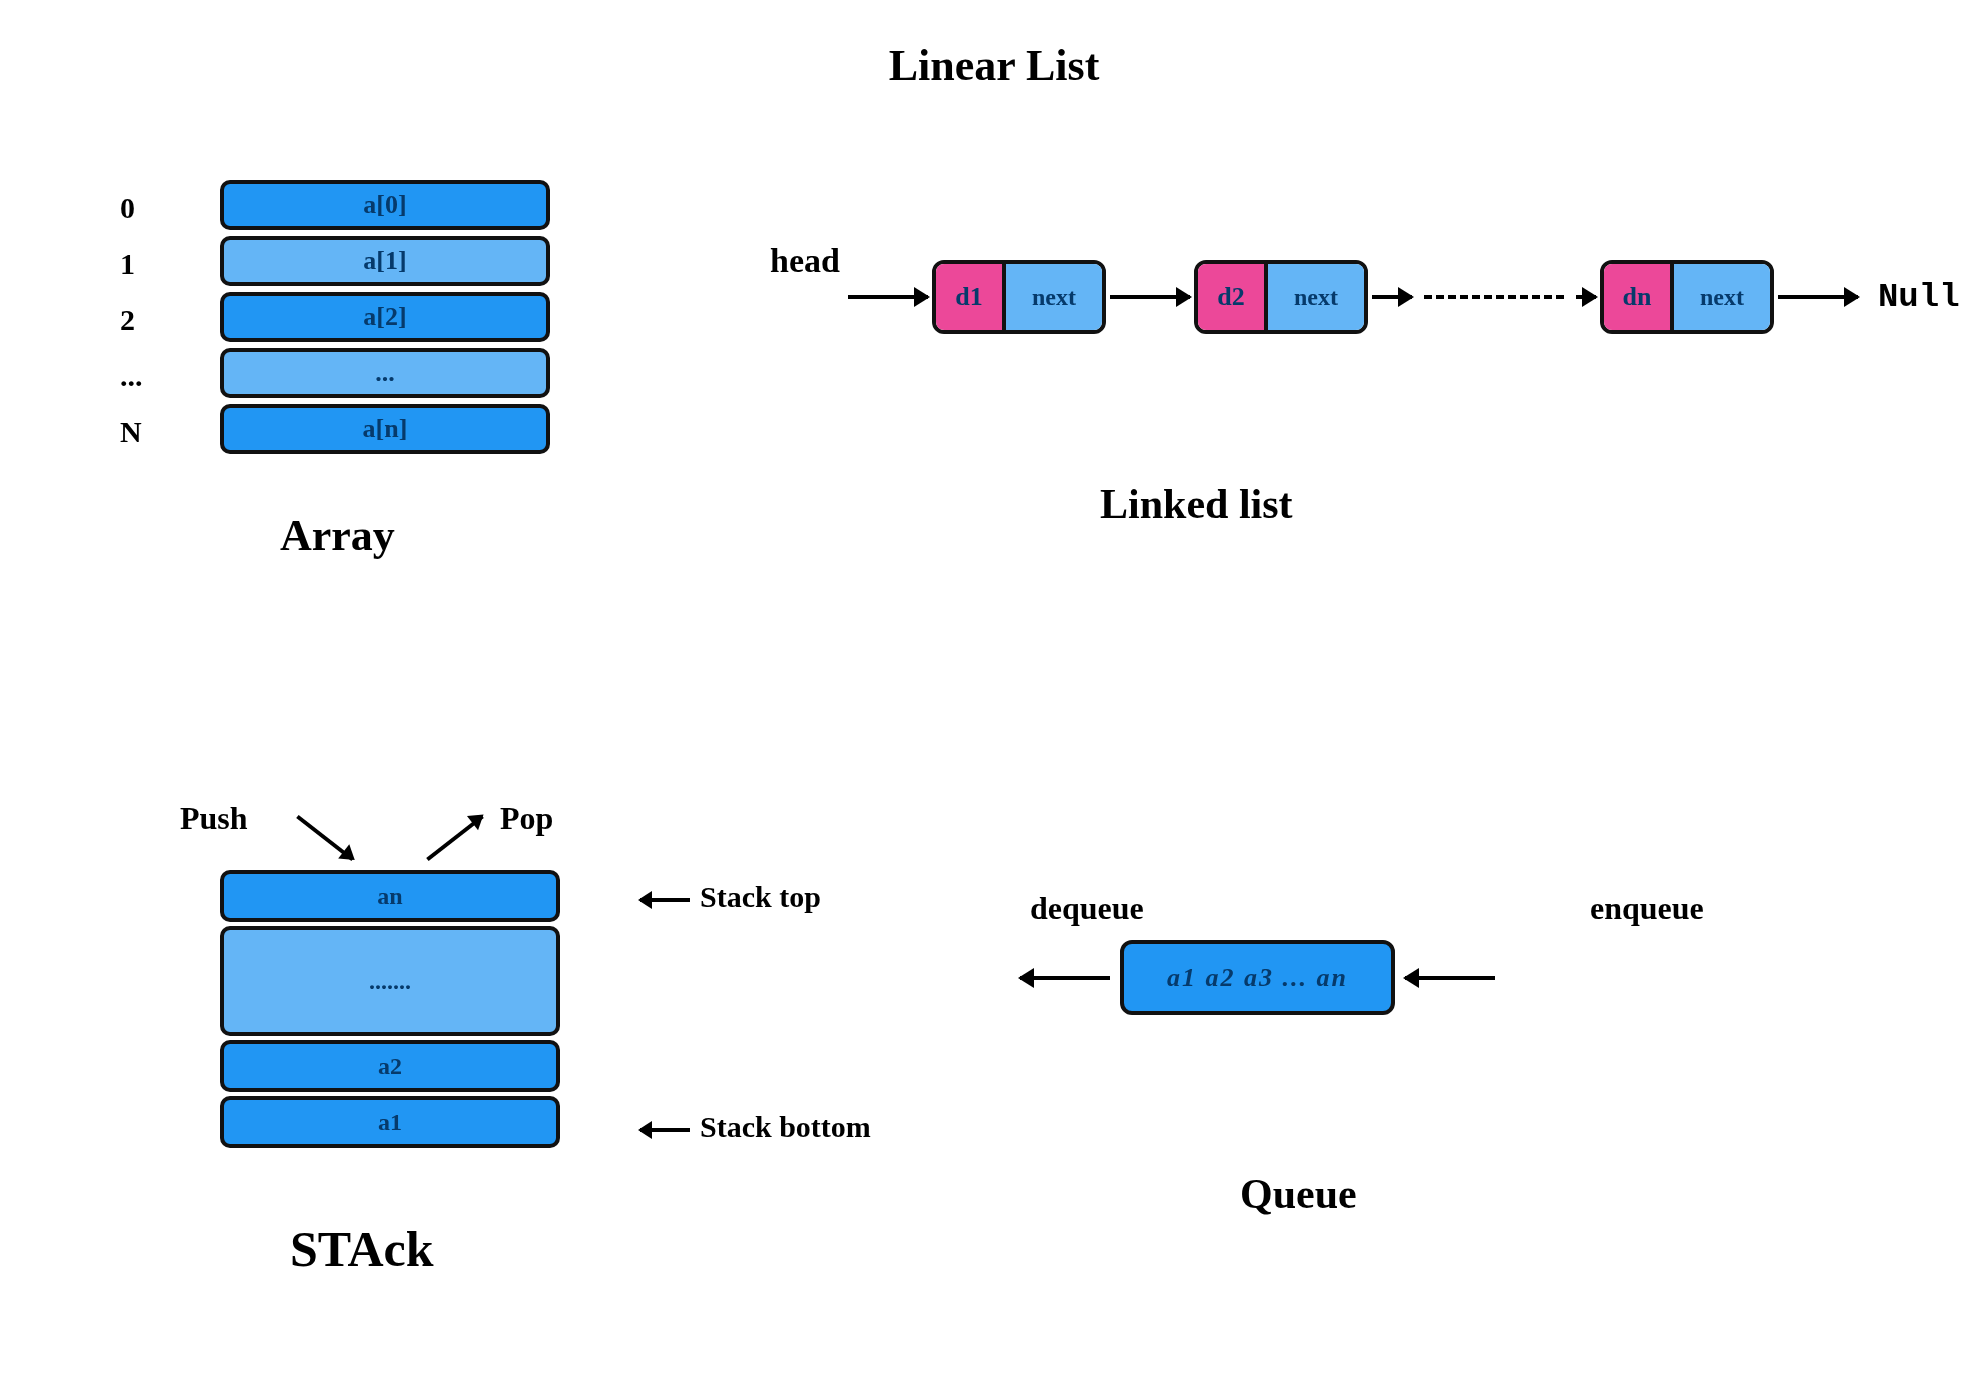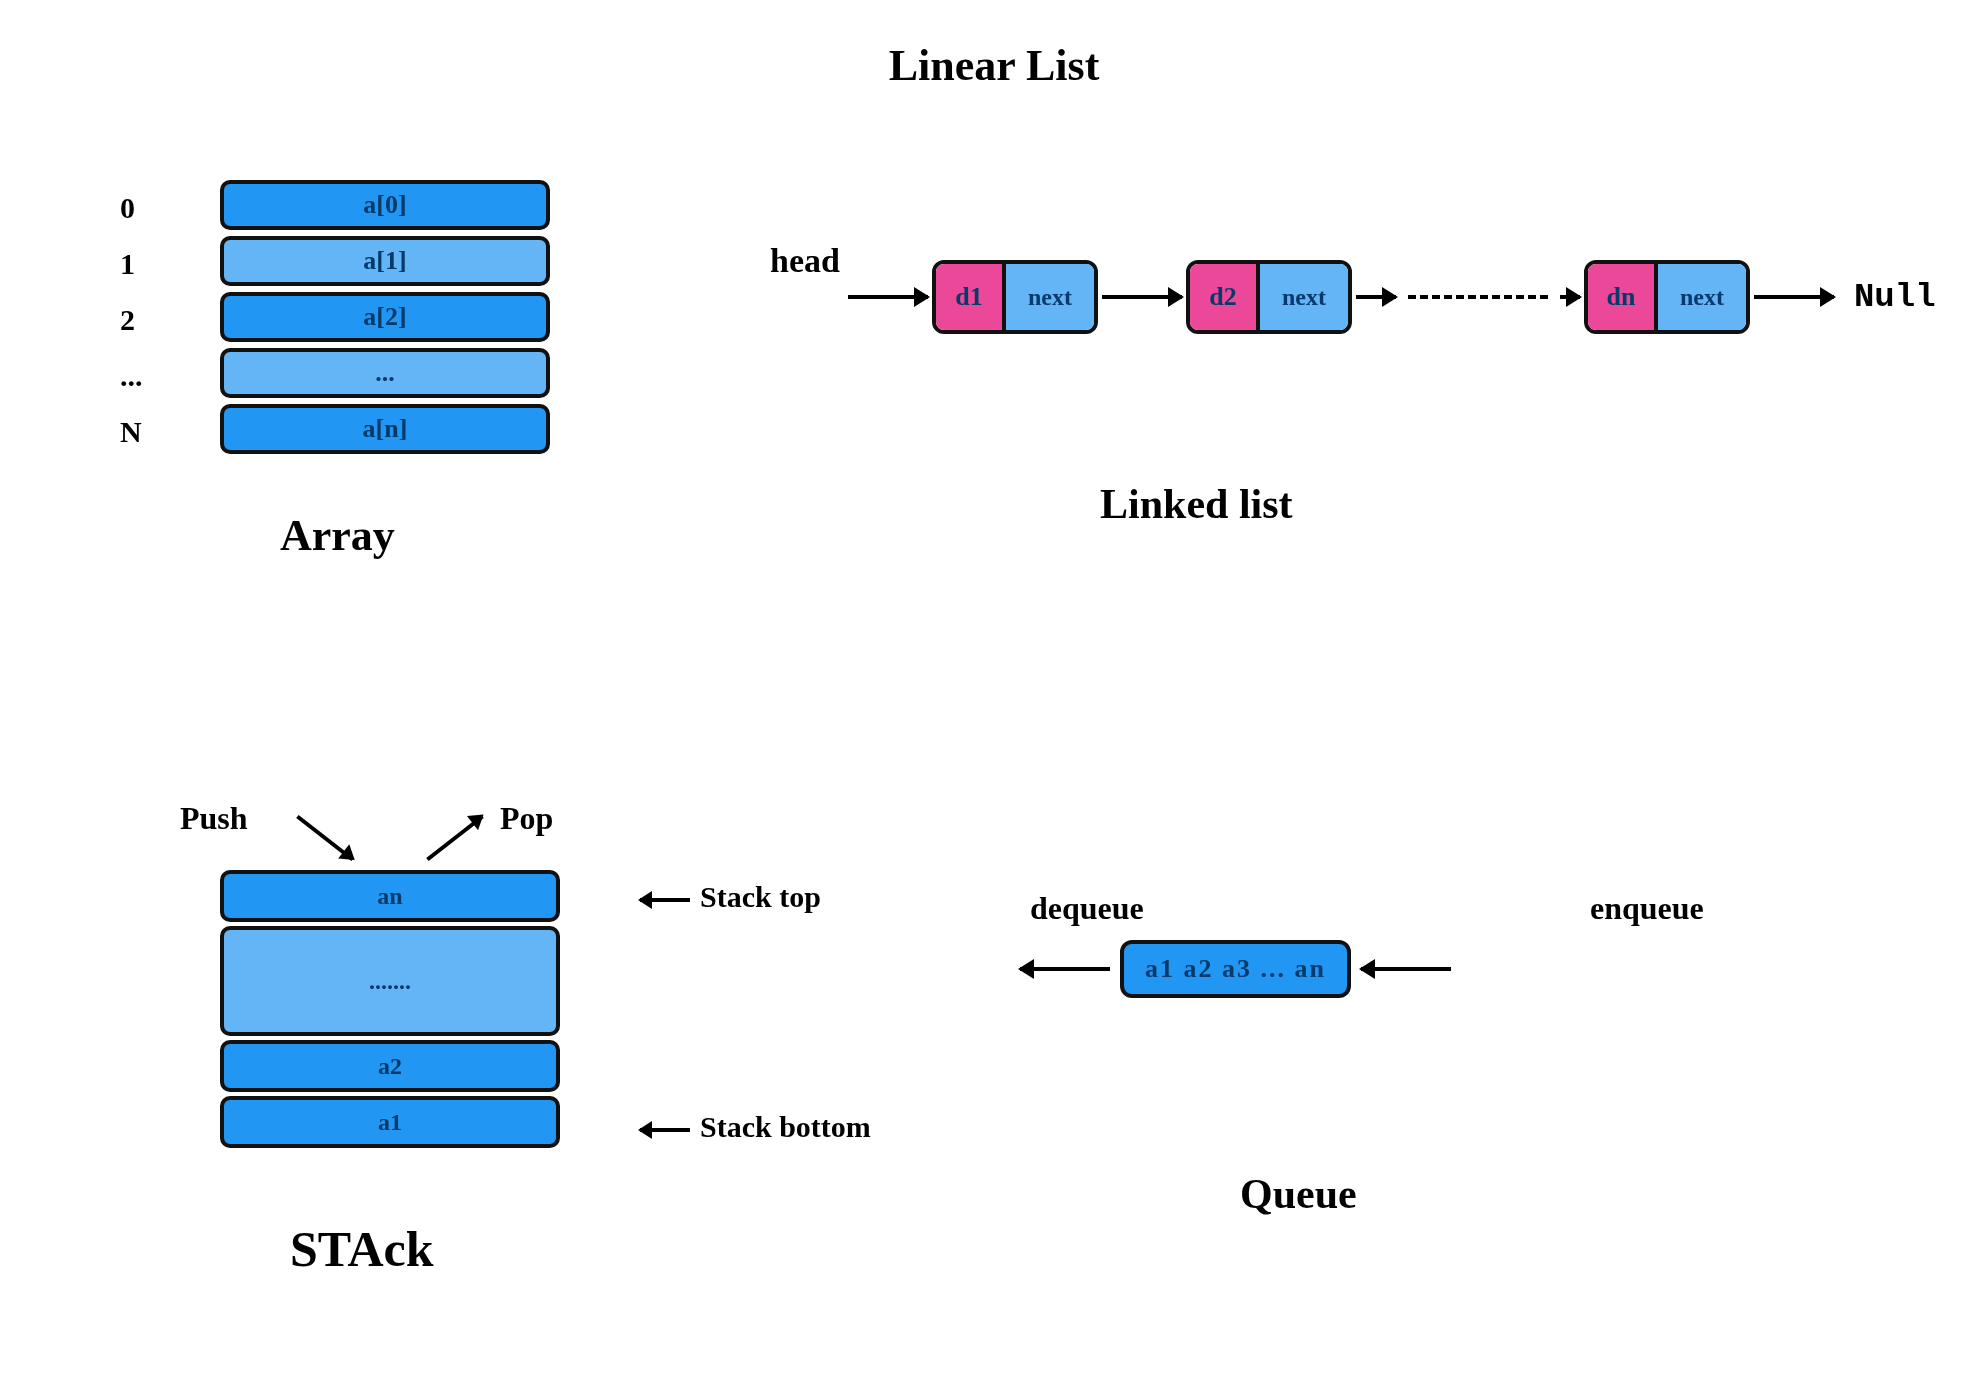--- a/index.html
+++ b/index.html
@@ -113,7 +113,7 @@
     border-right: 4px solid #111;
   }
   .ll-node .n {
-    width: 88px;
+    width: 96px;
     background: #64b5f6;
     display: flex; align-items: center; justify-content: center;
     font-size: 24px; font-weight: bold;

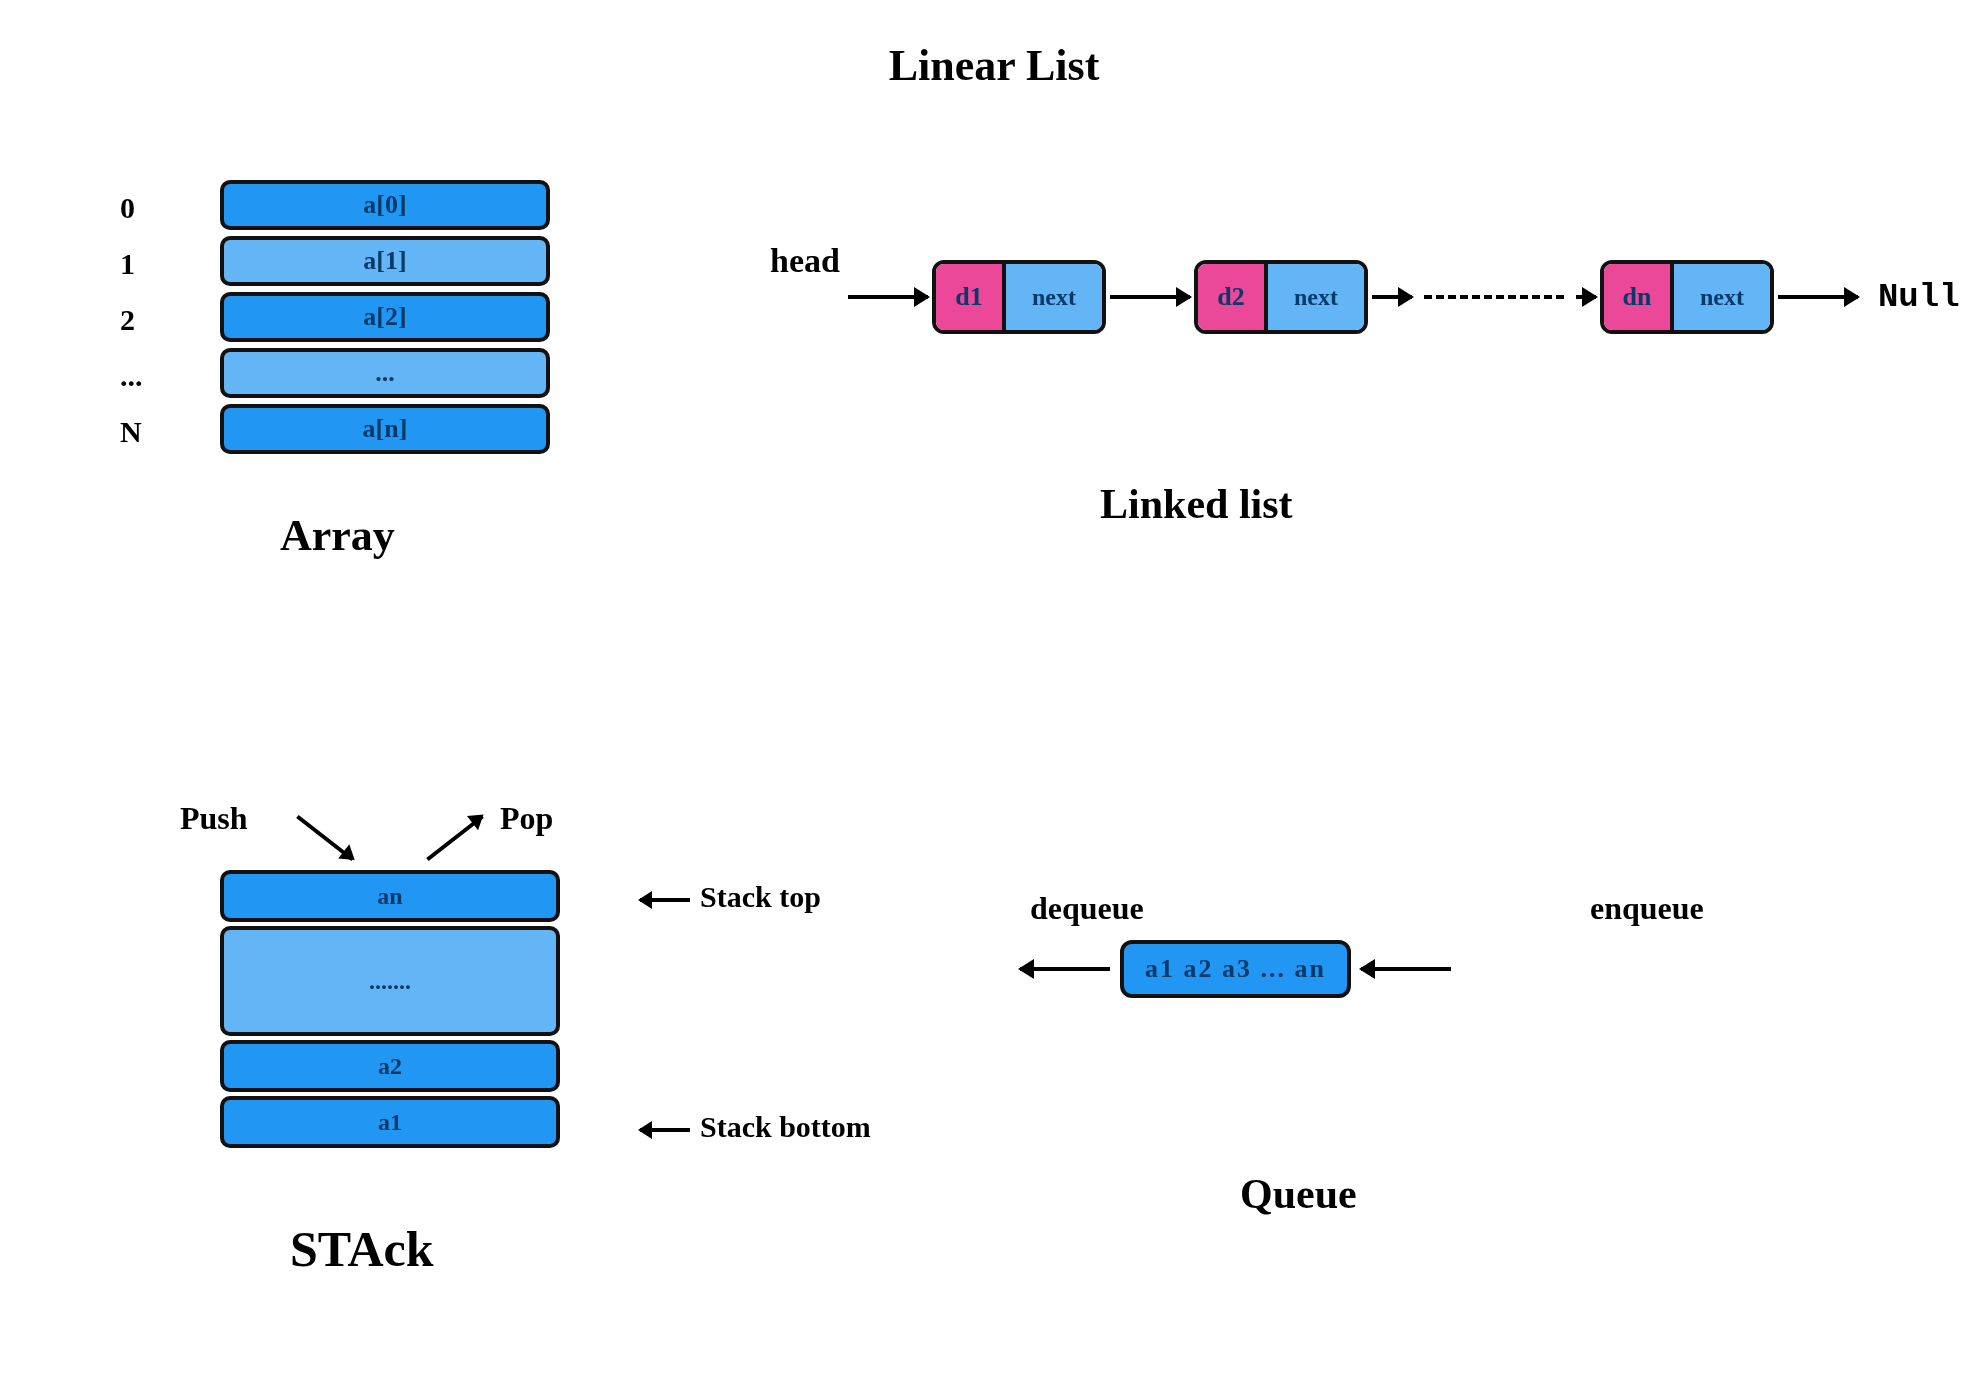--- a/index.html
+++ b/index.html
@@ -215,15 +215,16 @@
     align-items: center;
   }
   .queue-box {
-    height: 58px;
+    height: 75px;
     border: 4px solid #111;
     border-radius: 12px;
     background: #2196f3;
     display: flex; align-items: center; justify-content: center;
     font-size: 26px; font-weight: bold;
     color: #063a6b;
-    padding: 0 21px;
+    padding: 0 43px;
     letter-spacing: 2px;
+    font-style: italic;
   }
   .q-arrow-l {
     width: 90px; height: 4px; background: #000; position: relative; margin-right: 10px;

